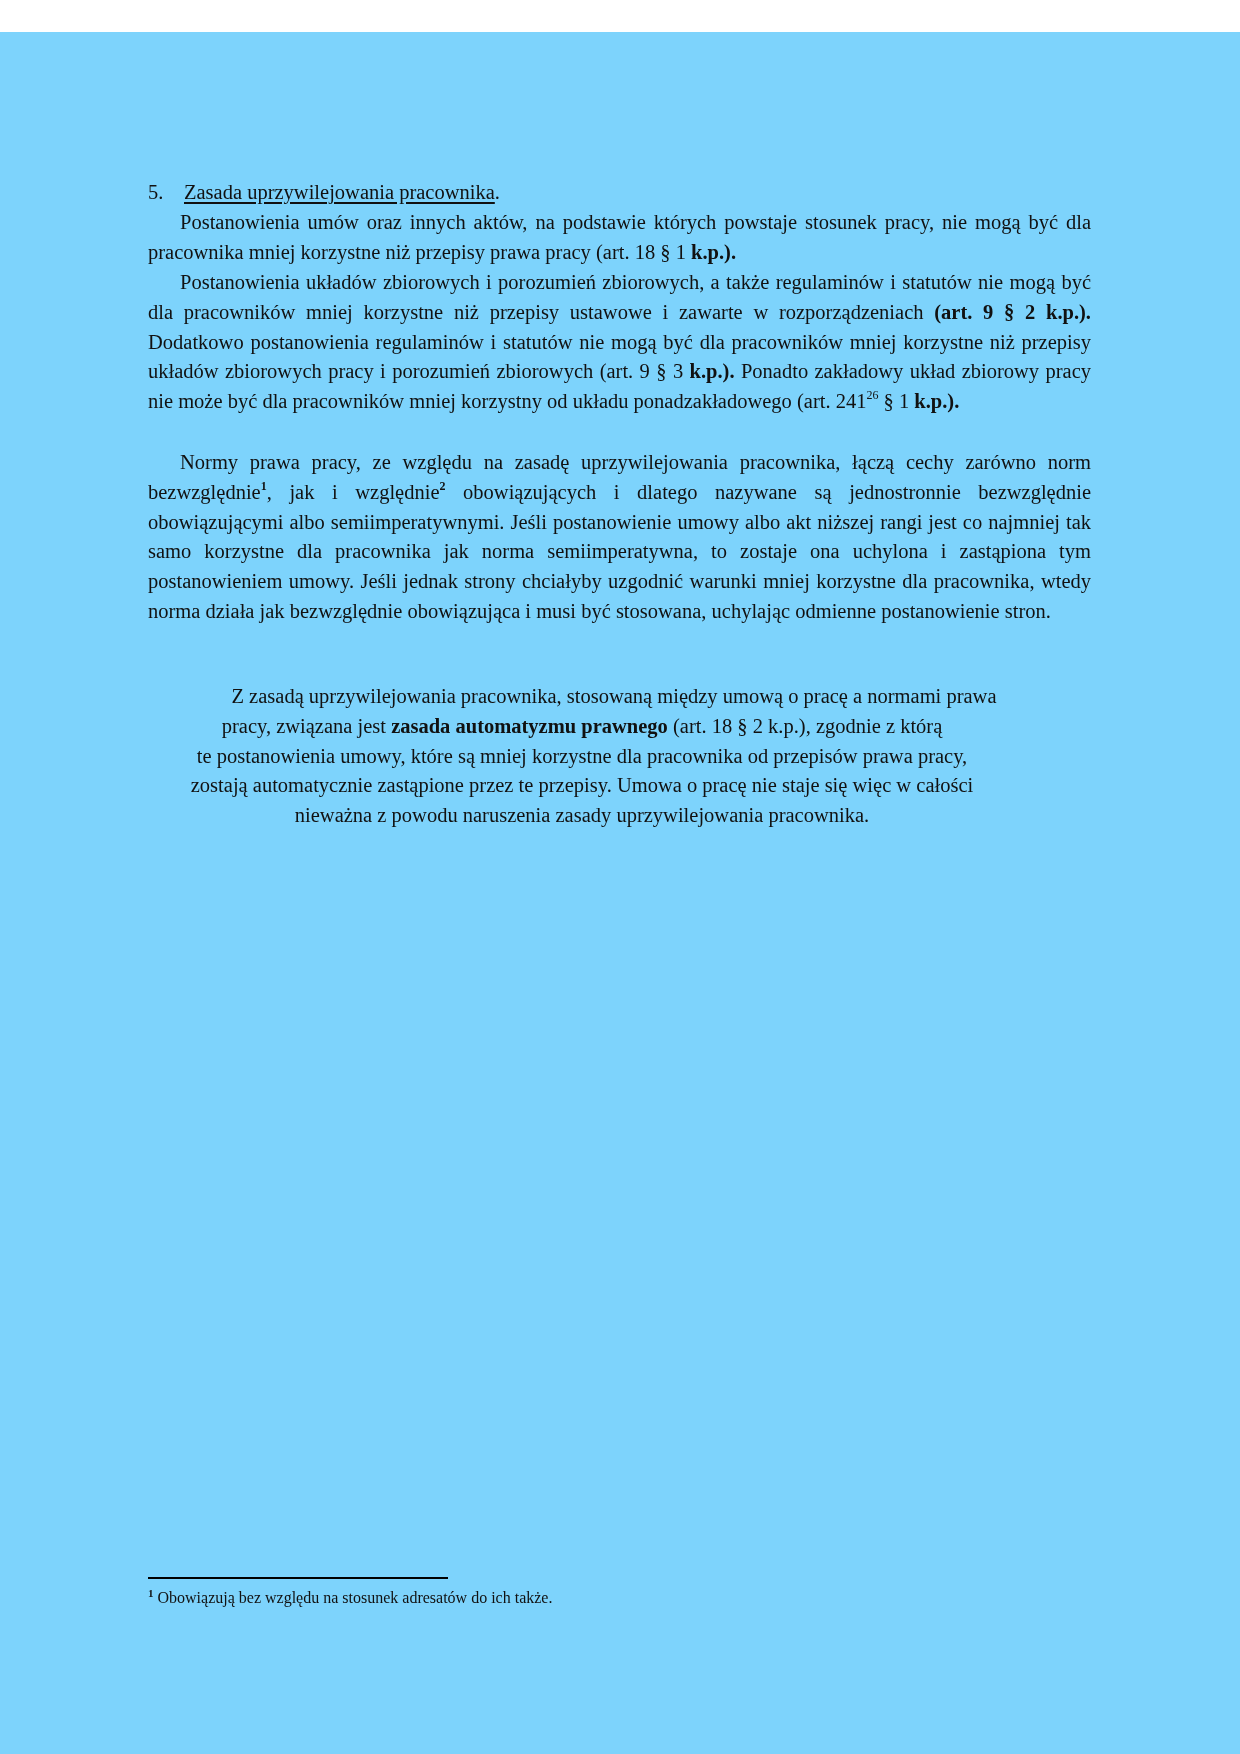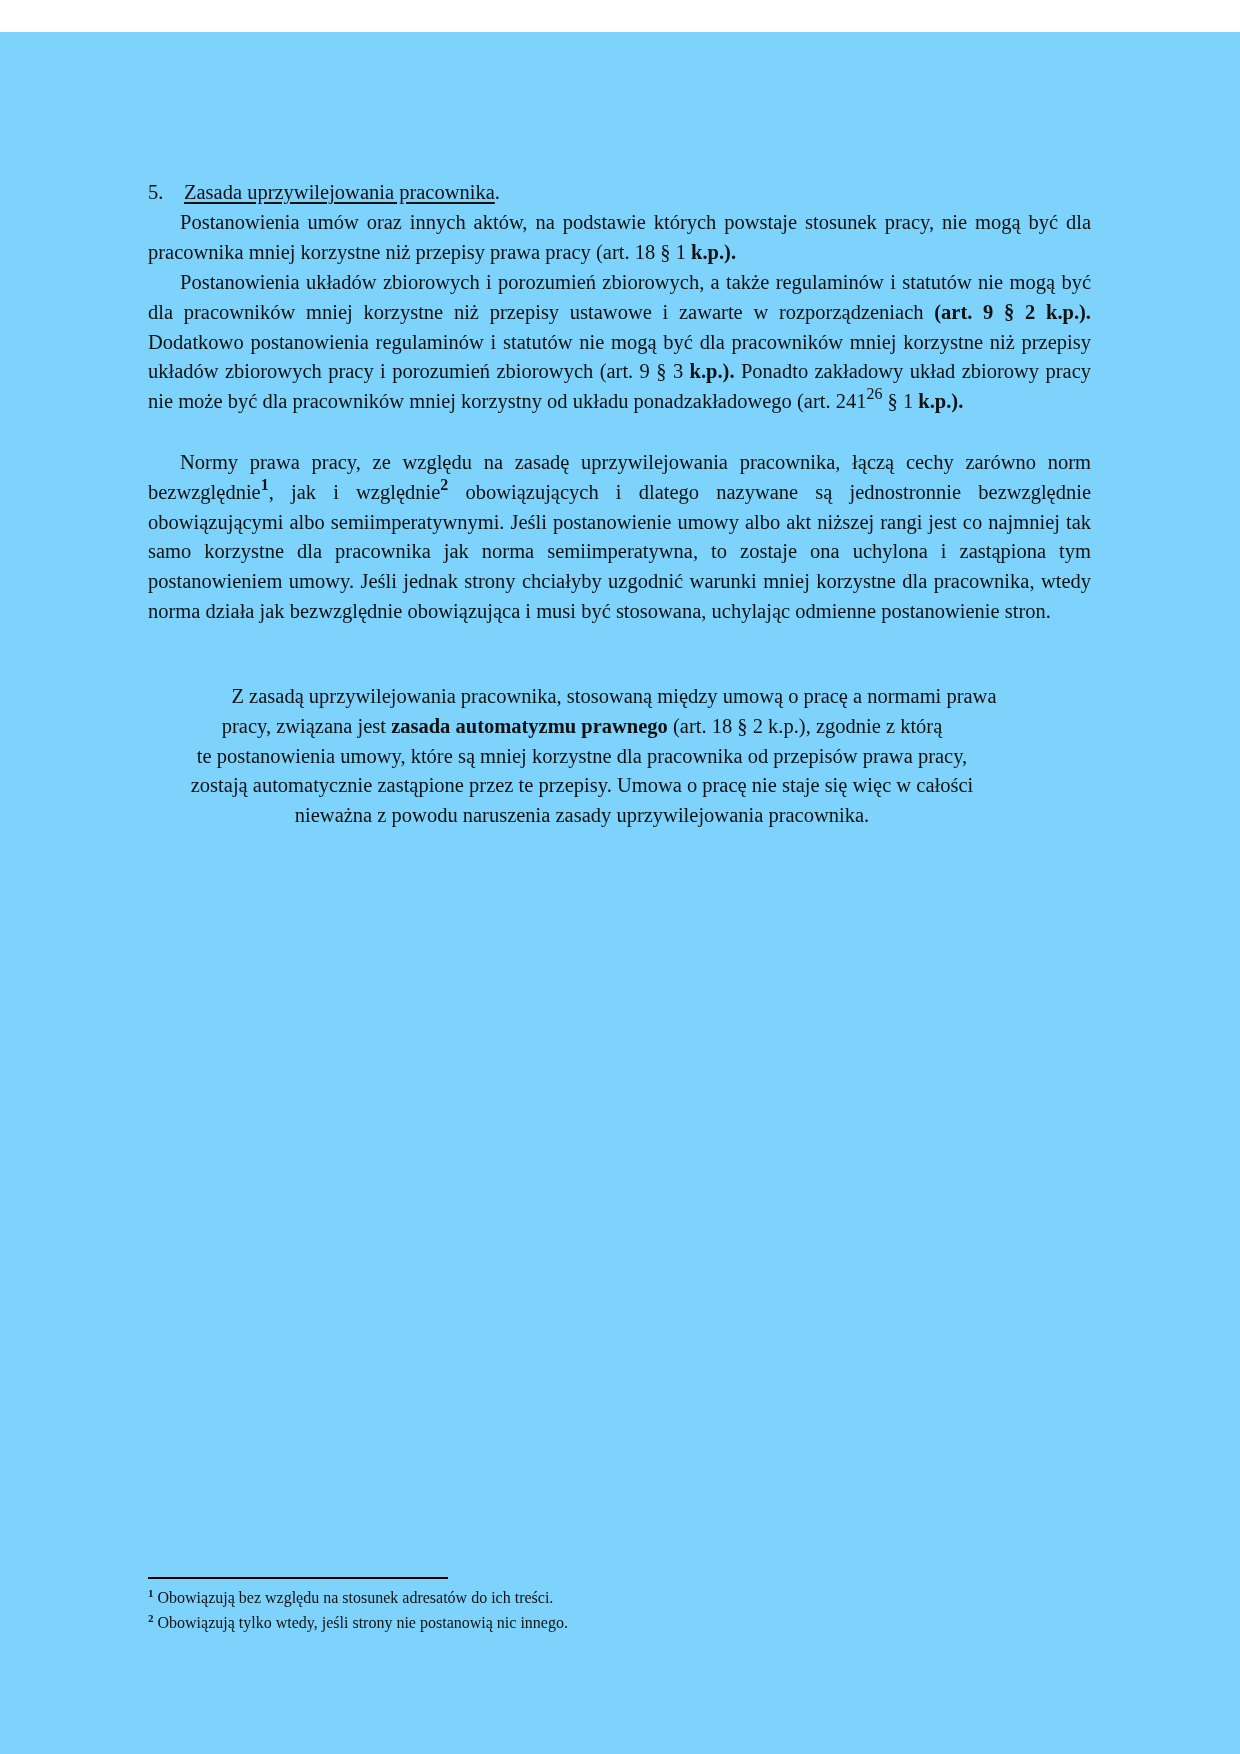--- a/index.html
+++ b/index.html
@@ -17,7 +17,7 @@
     .p4 { top: 650px; }
     .p4 p { text-align: center; width: 900px; }
     b { font-weight: bold; }
-    sup { font-size: 16px; line-height: 0; vertical-align: 9px; font-weight: bold; }
+    sup { font-size: 12px; line-height: 0; vertical-align: 9px; font-weight: bold; }
     sup.plain { font-weight: normal; }
     .fn-sep { position: absolute; left: 148px; top: 1545px; width: 300px; height: 2px; background: #000; }
     .footnotes { position: absolute; left: 148px; top: 1553px; font-size: 16px; line-height: 25px; }

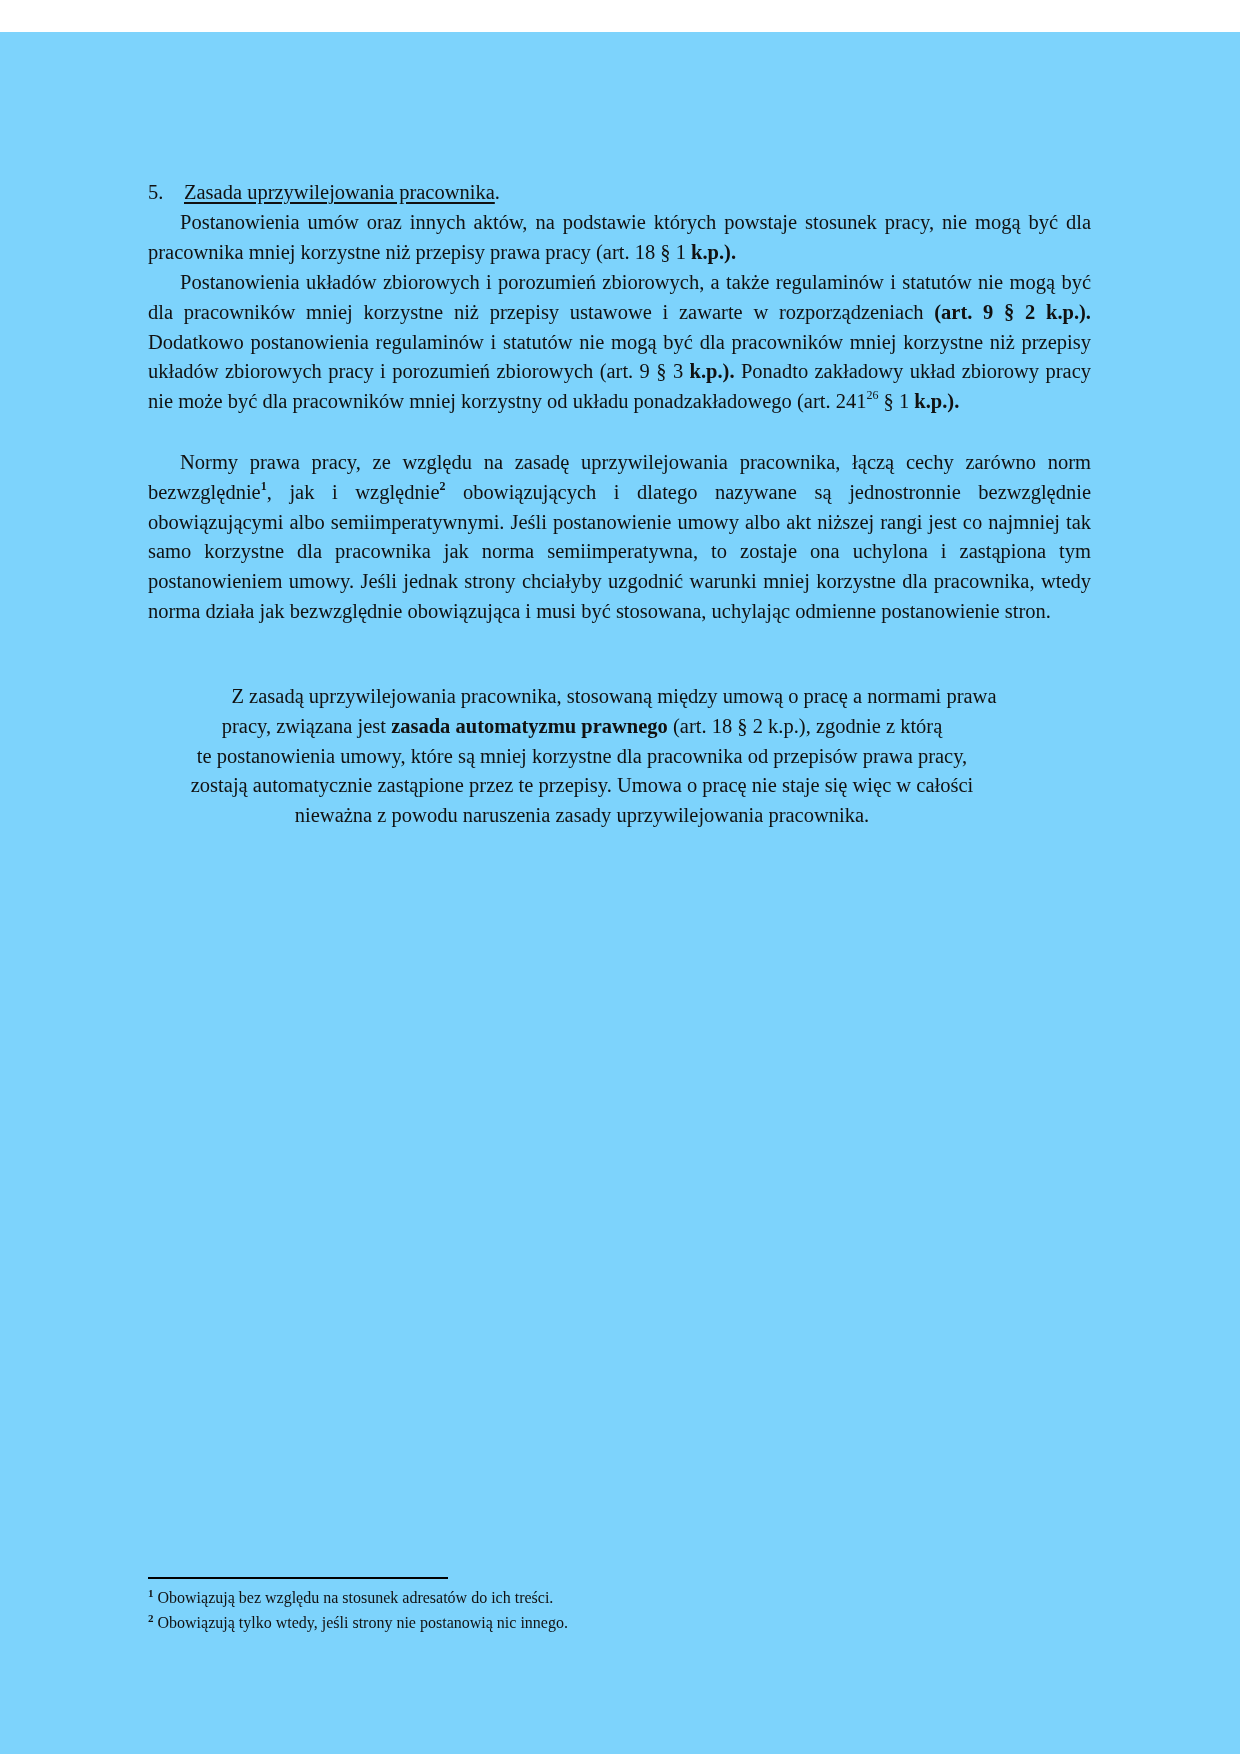--- a/index.html
+++ b/index.html
@@ -51,7 +51,7 @@
   <div class="fn-sep"></div>
 
   <div class="footnotes">
-    <div><sup>1</sup><span> Obowiązują bez względu na stosunek adresatów do ich treści.</span></div>
+    <div><sup>1</sup><span> Obowiązują bez względu na stosunek adresatów do ich także.</span></div>
     <div><sup>2</sup><span> Obowiązują tylko wtedy, jeśli strony nie postanowią nic innego.</span></div>
   </div>
 

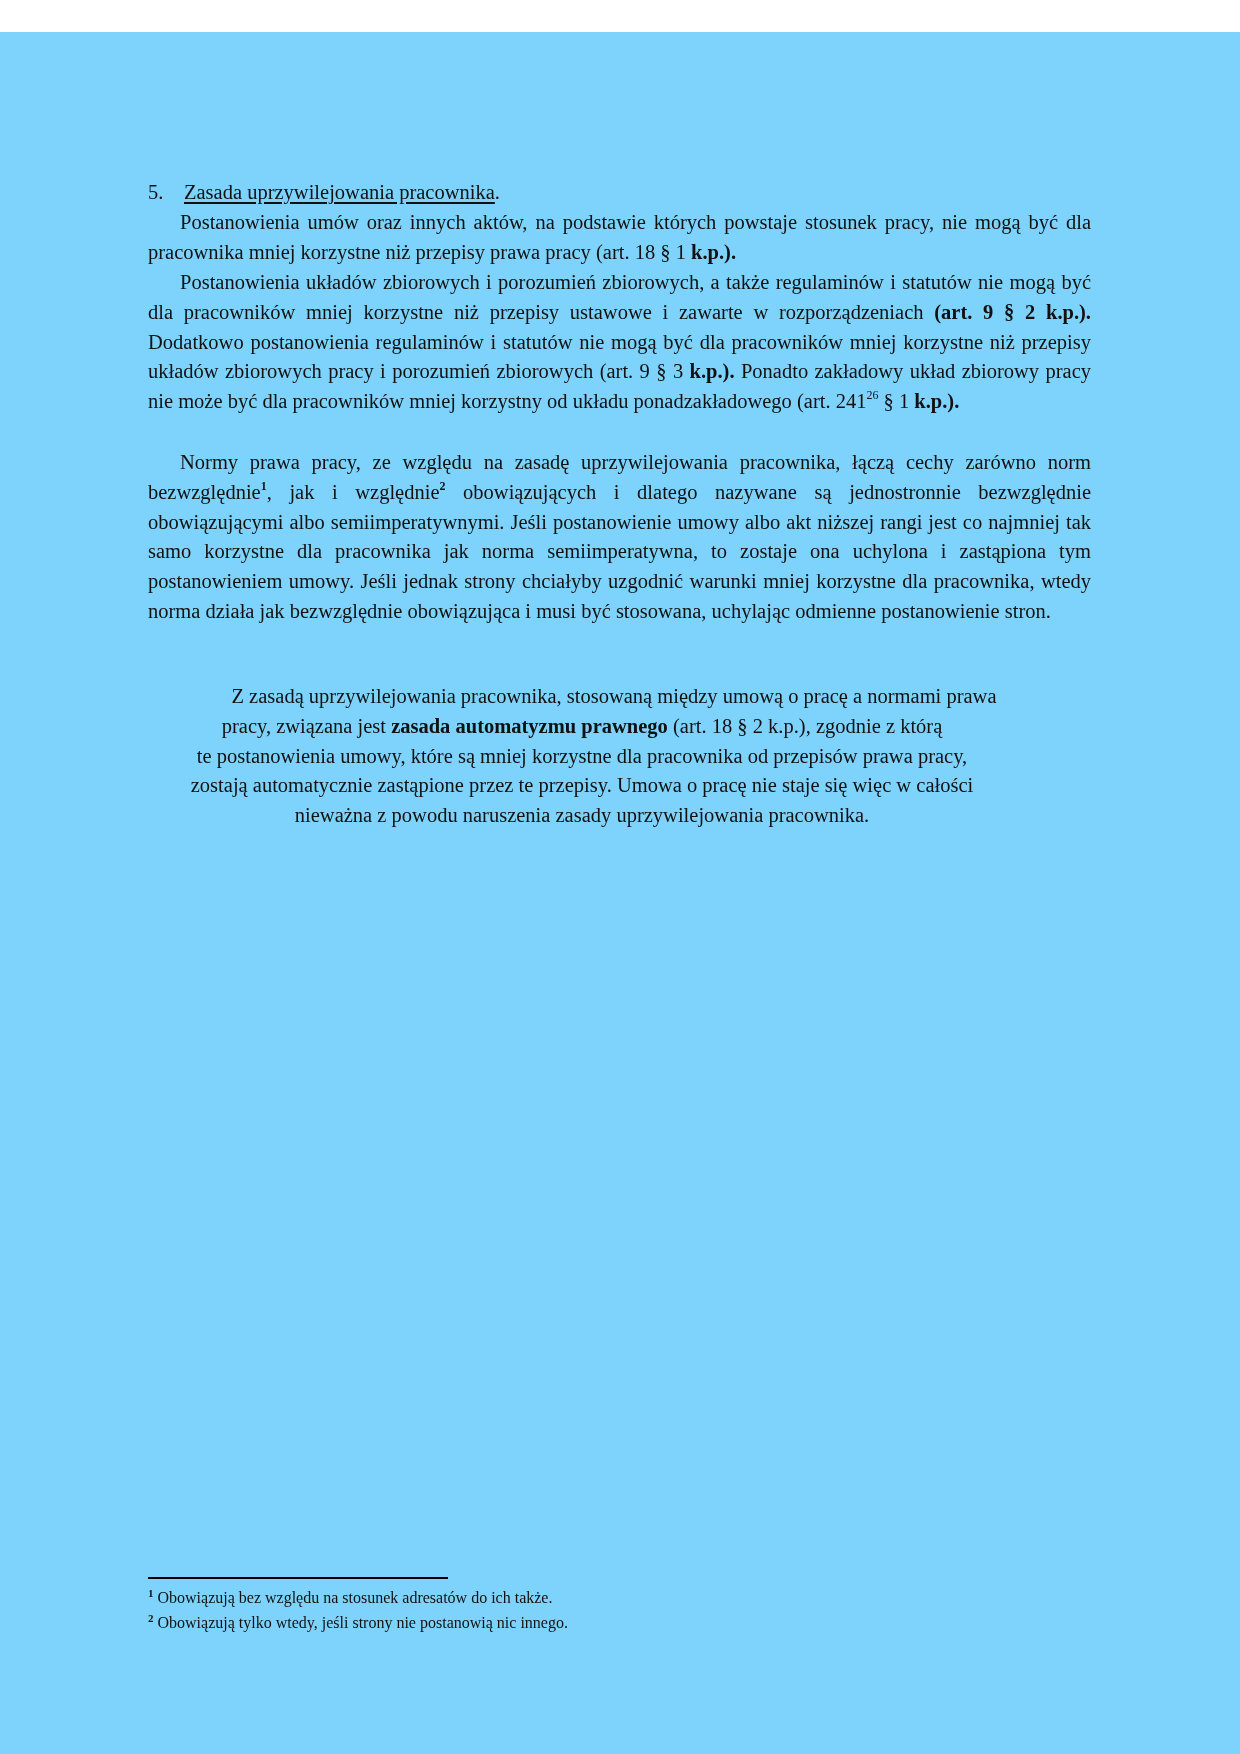--- a/index.html
+++ b/index.html
@@ -52,7 +52,6 @@
 
   <div class="footnotes">
     <div><sup>1</sup><span> Obowiązują bez względu na stosunek adresatów do ich także.</span></div>
-    <div><sup>2</sup><span> Obowiązują tylko wtedy, jeśli strony nie postanowią nic innego.</span></div>
   </div>
 
 </div>

